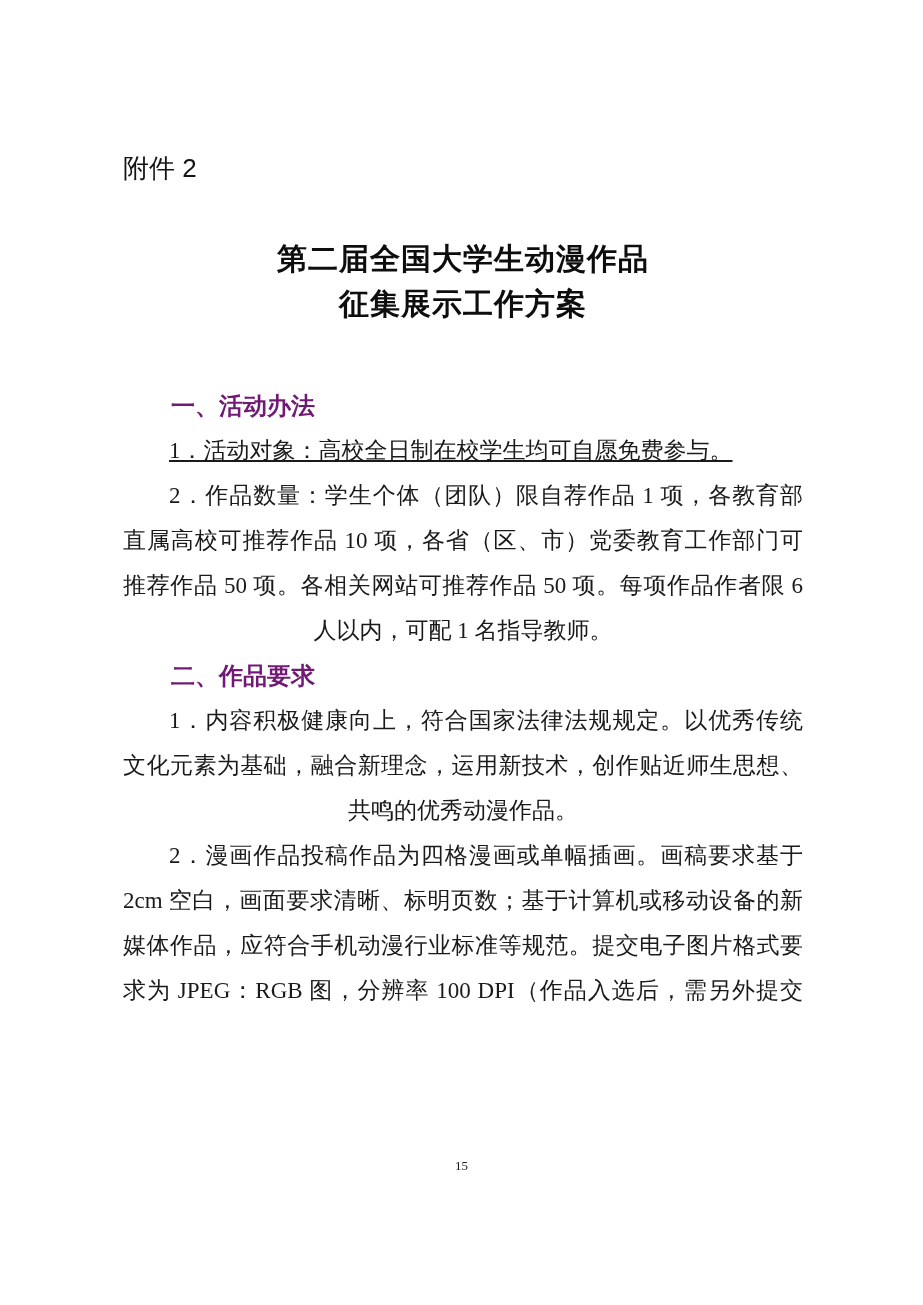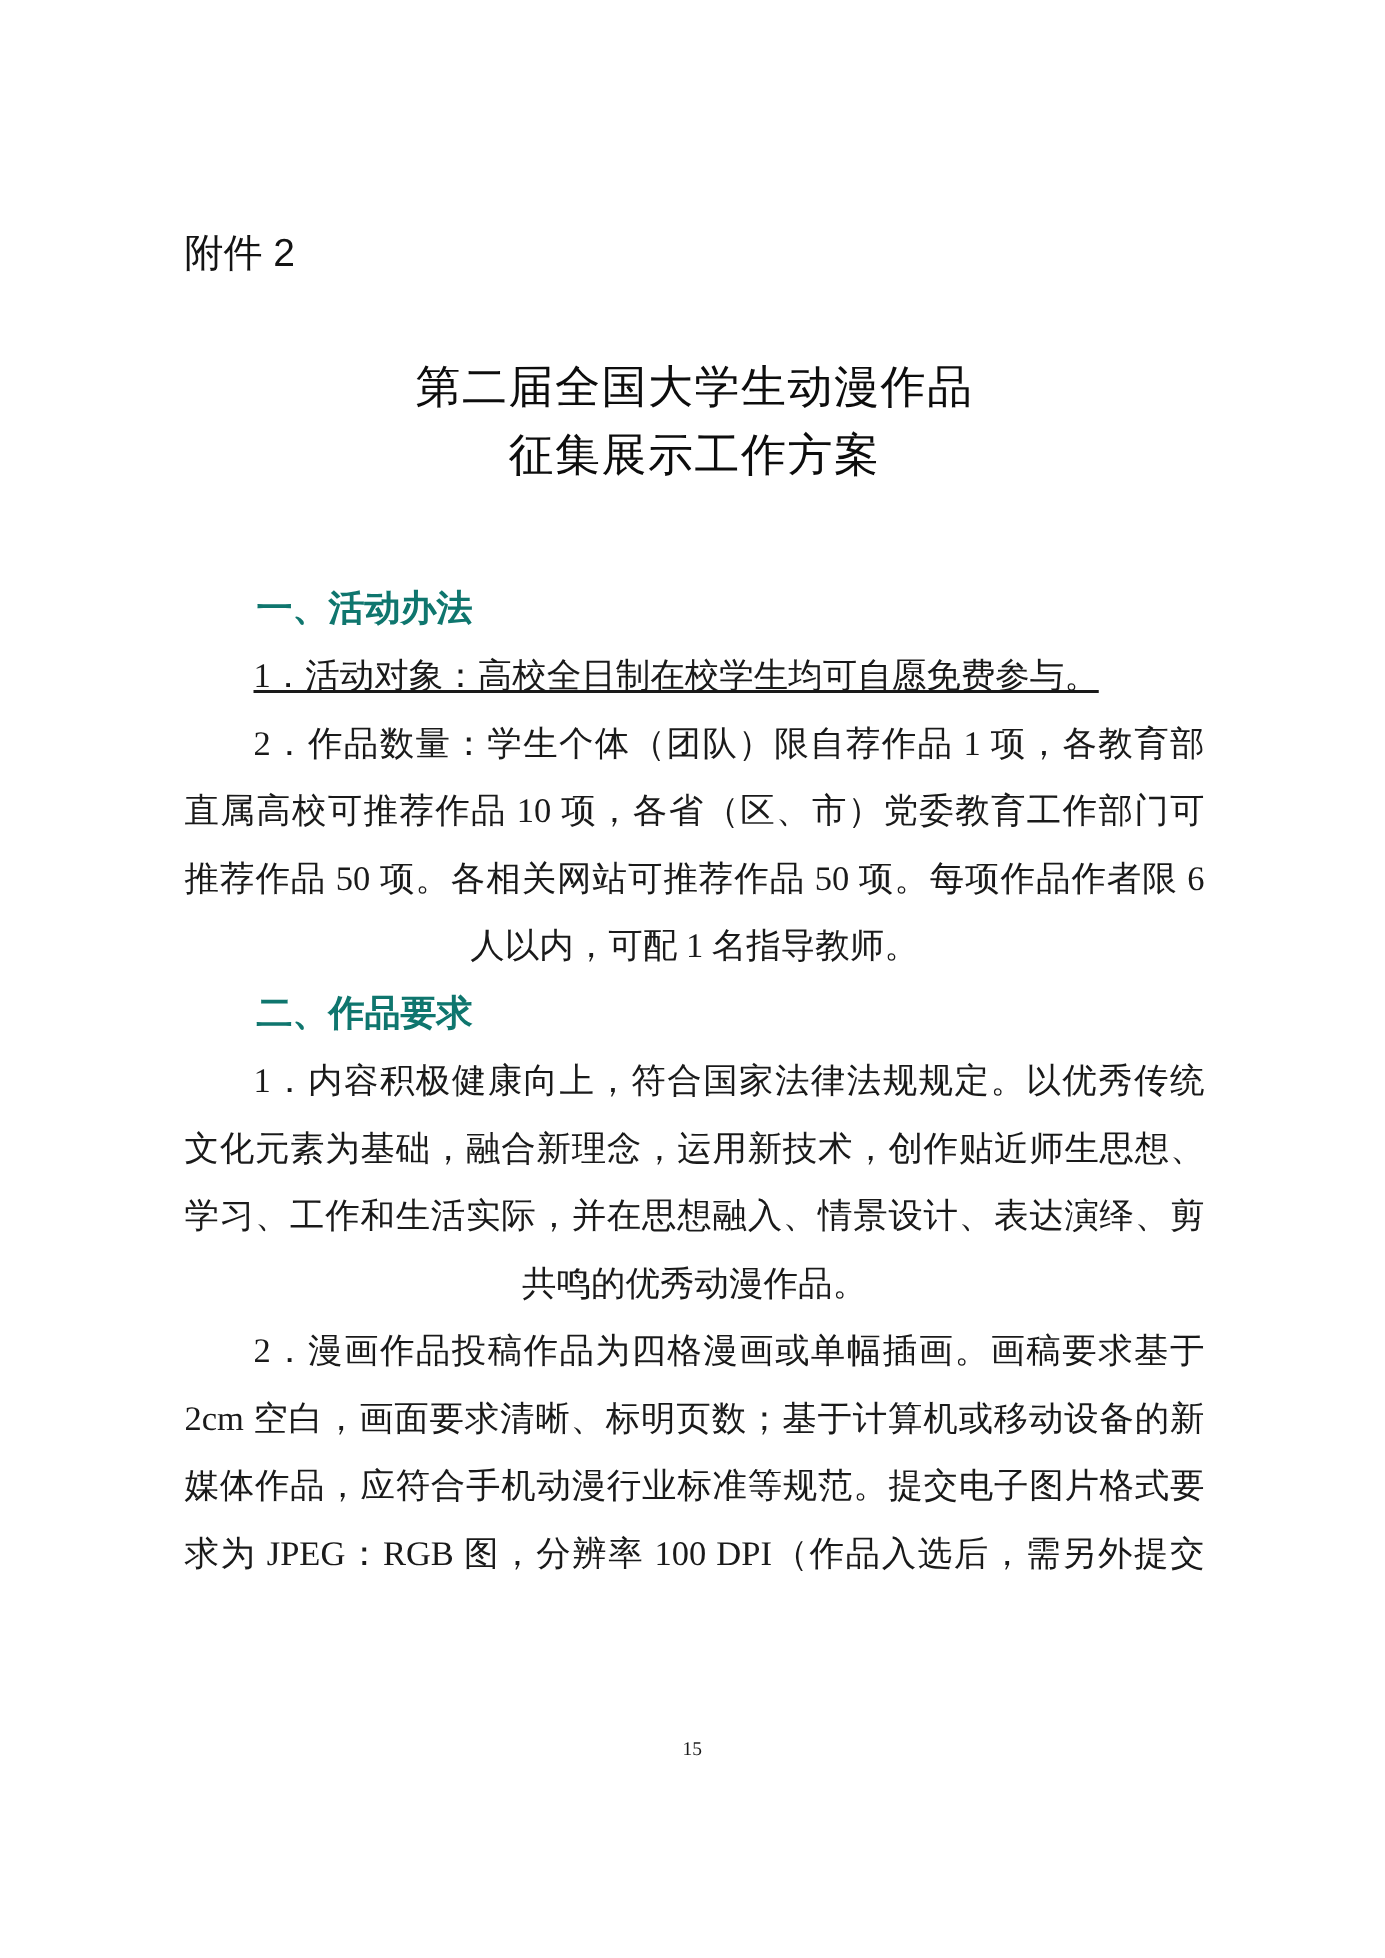--- a/index.html
+++ b/index.html
@@ -28,7 +28,7 @@
   .doc-title {
     margin-top: 45px;
     text-align: center;
-    font-weight: normal;
+    font-weight: bold;
     font-size: 30px;
     line-height: 45px;
     color: #0d0d0d;

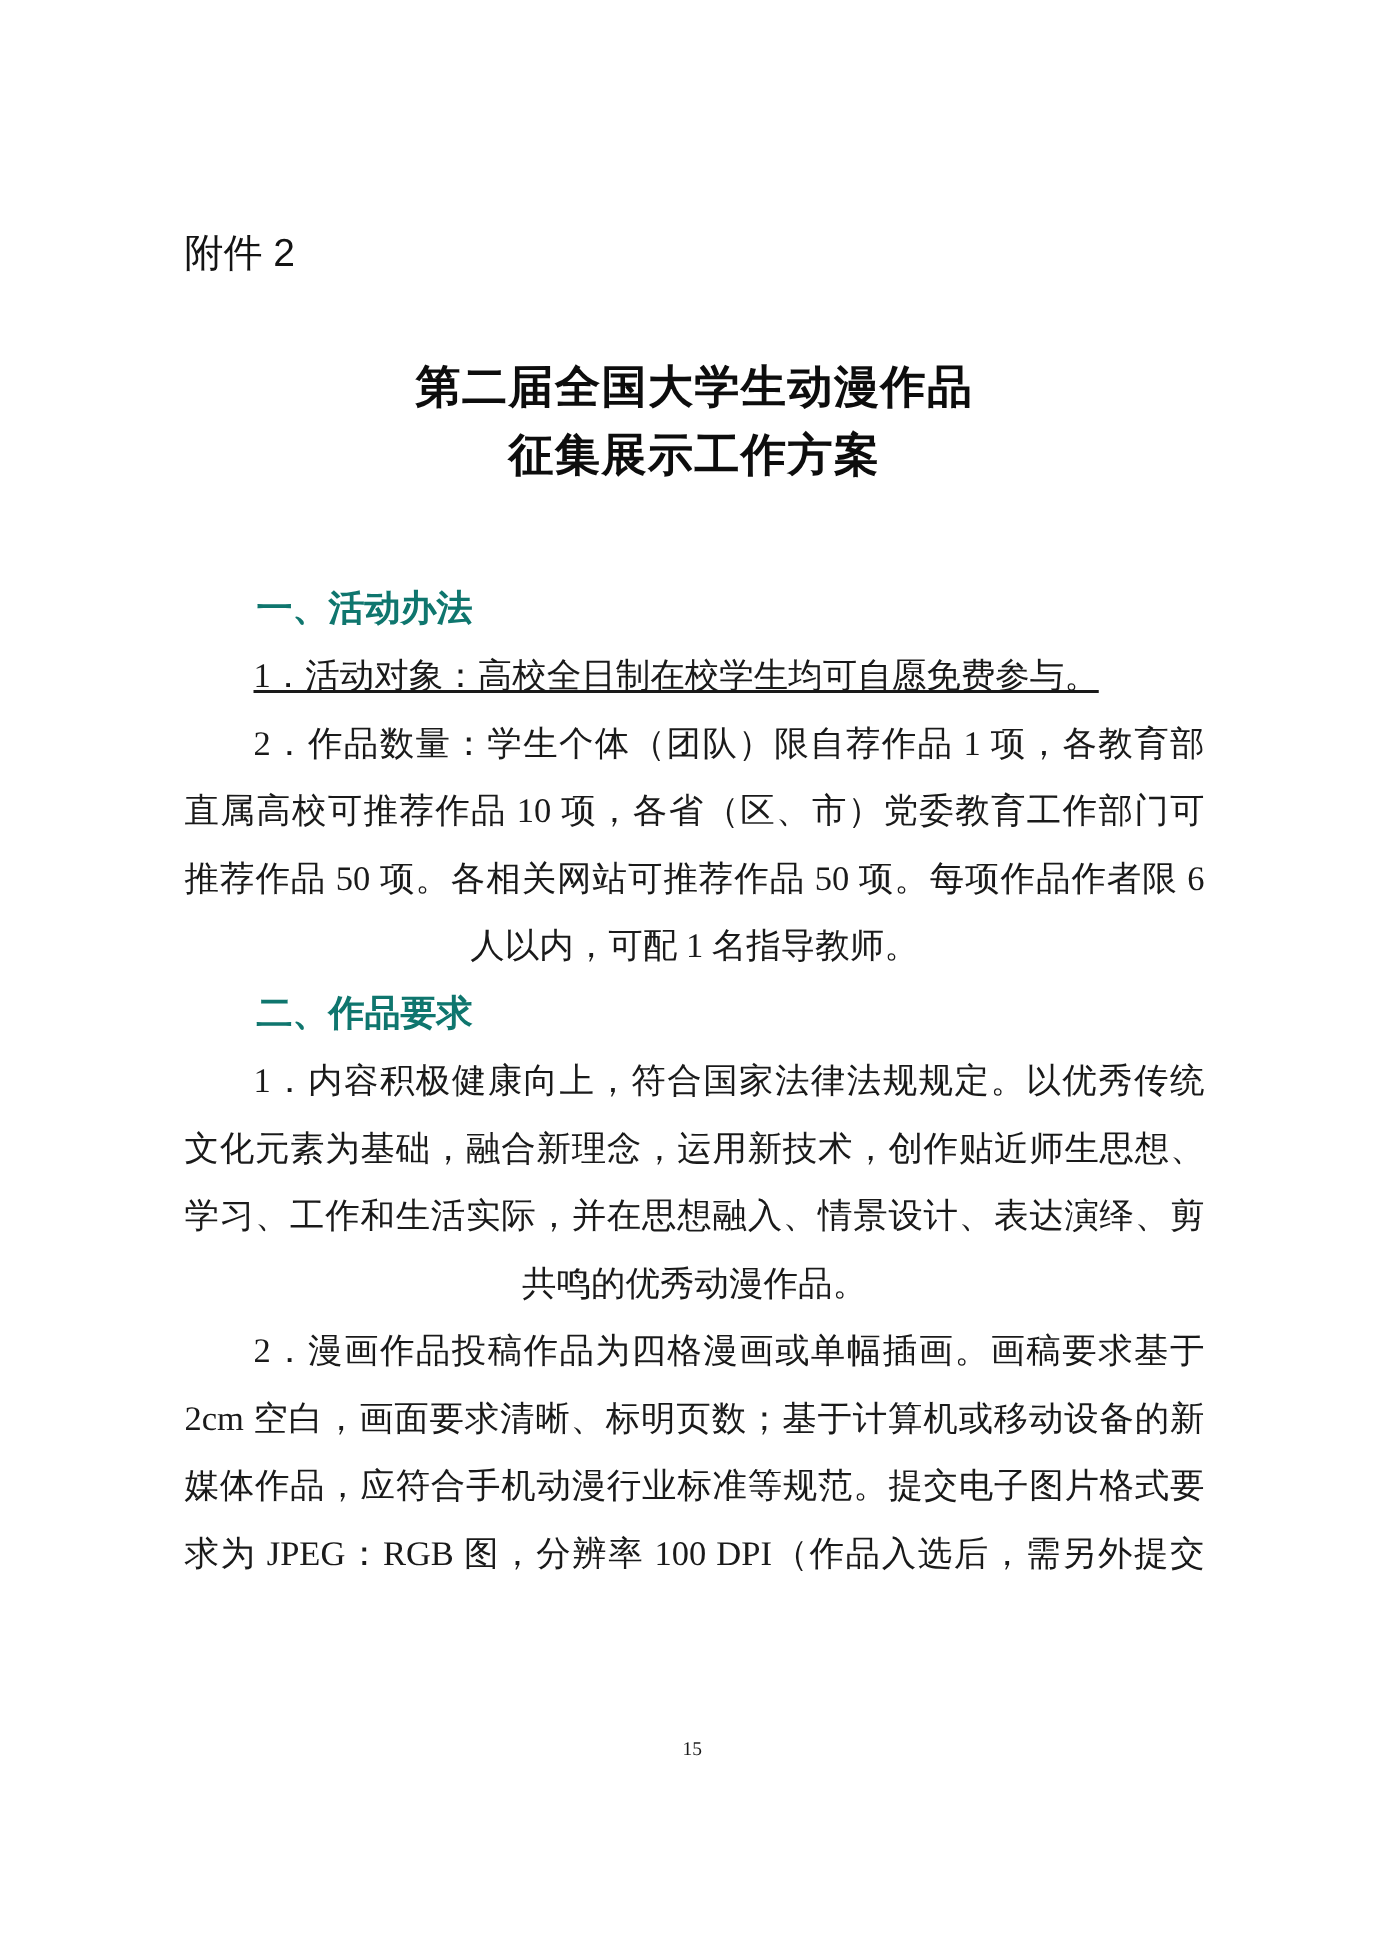--- a/index.html
+++ b/index.html
@@ -49,7 +49,7 @@
     font-weight: bold;
     font-size: 24px;
     text-indent: 2em;
-    color: #0f766e;
+    color: #701a75;
   }
   
   .fl {

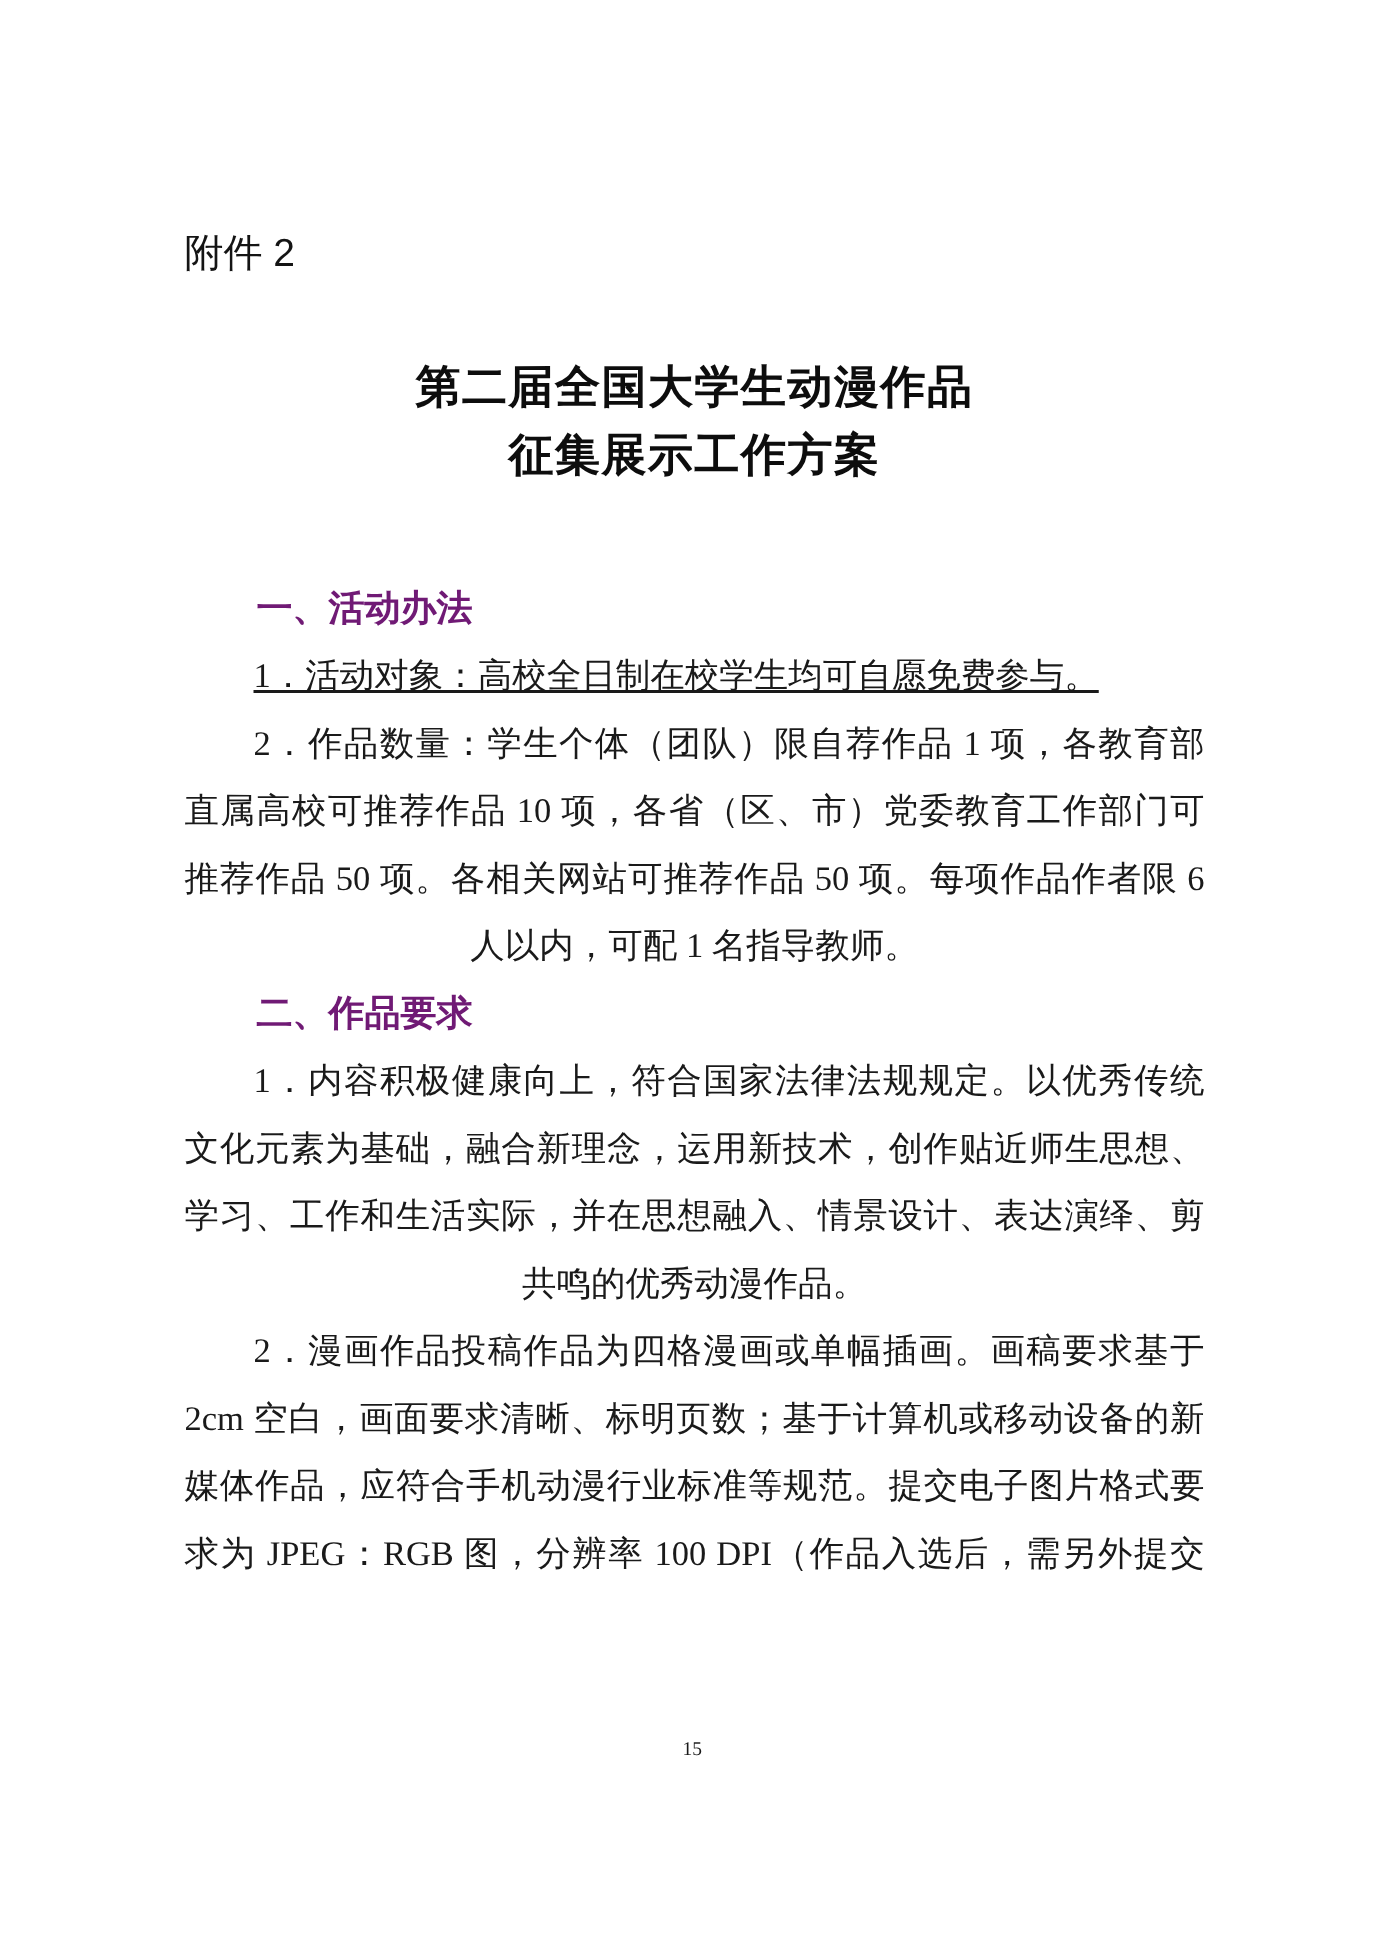--- a/index.html
+++ b/index.html
@@ -106,7 +106,6 @@
     <div class="line h">二、作品要求</div>
     <div class="line fl">1．内容积极健康向上，符合国家法律法规规定。以优秀传统</div>
     <div class="line cl">文化元素为基础，融合新理念，运用新技术，创作贴近师生思想、</div>
-    <div class="line cl">学习、工作和生活实际，并在思想融入、情景设计、表达演绎、剪</div>
     <div class="line ce">共鸣的优秀动漫作品。</div>
     <div class="line fl">2．漫画作品投稿作品为四格漫画或单幅插画。画稿要求基于</div>
     <div class="line cl">2cm 空白，画面要求清晰、标明页数；基于计算机或移动设备的新</div>

